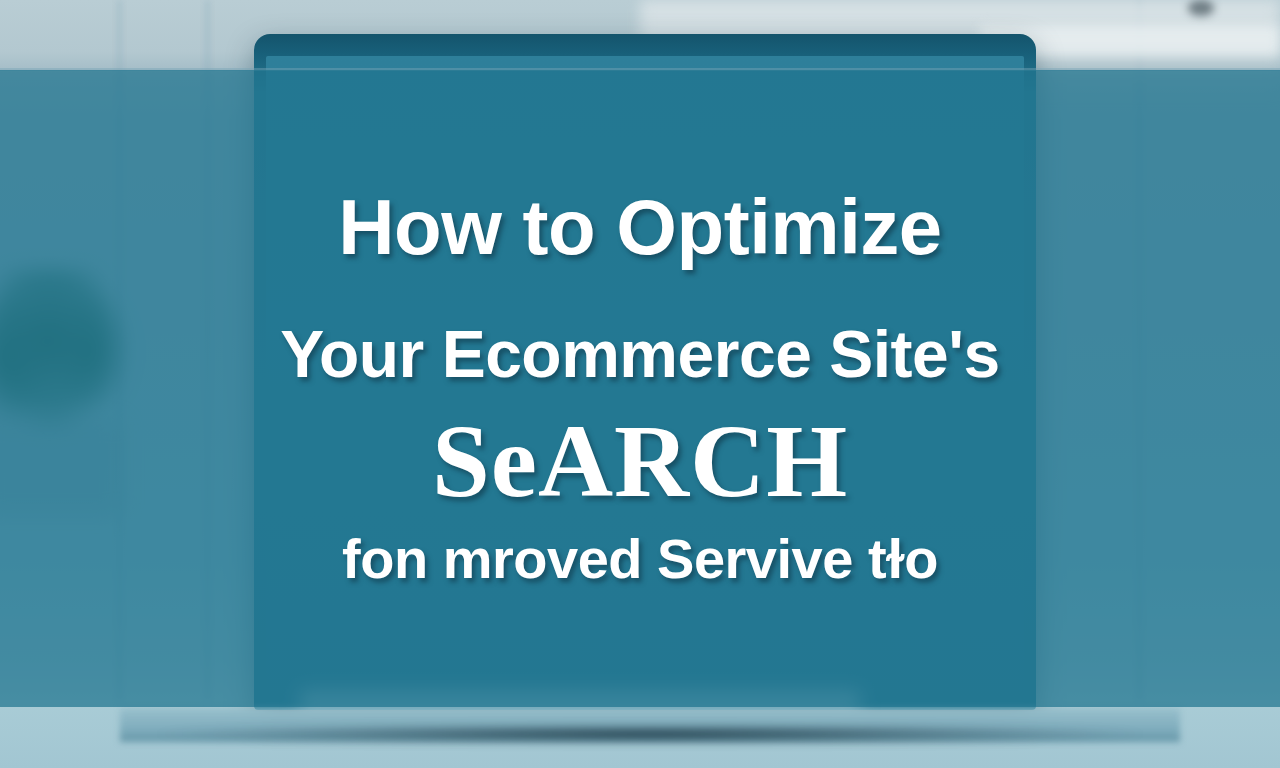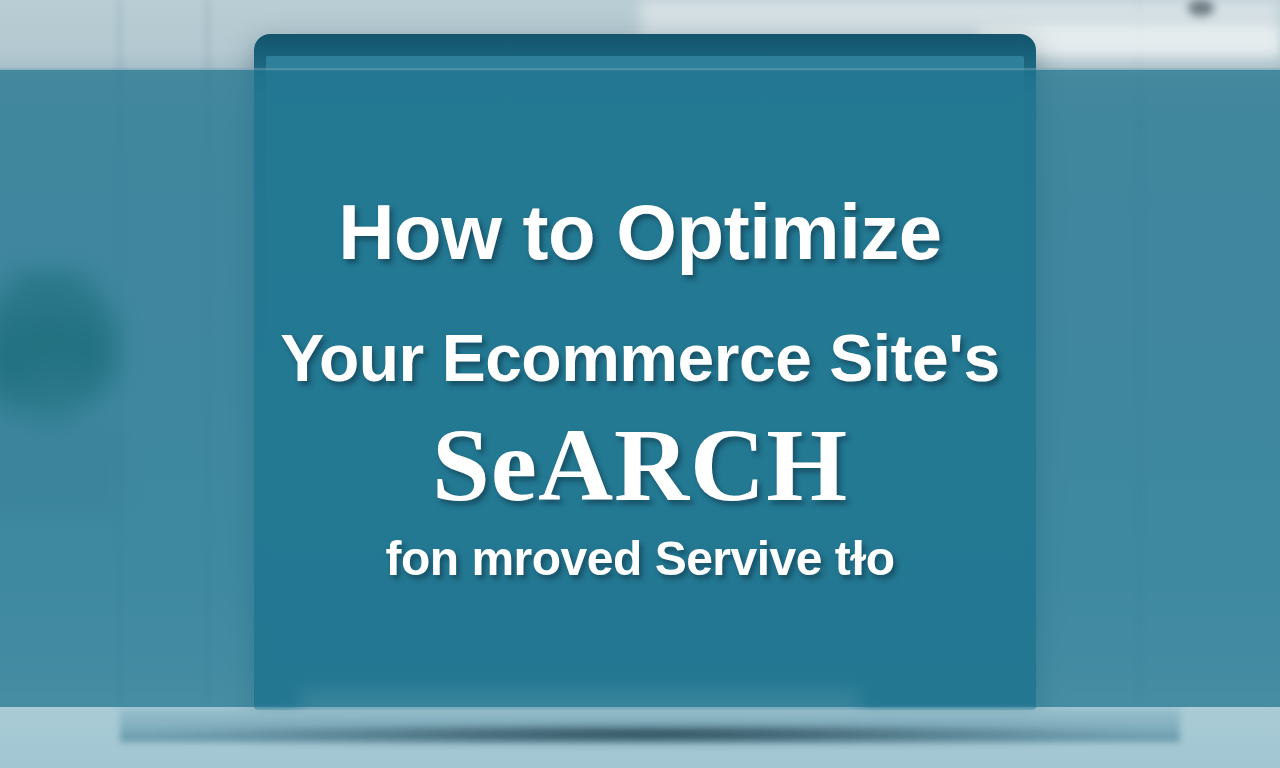--- a/index.html
+++ b/index.html
@@ -178,7 +178,7 @@
   .line-1 { font-size: 78px; margin-bottom: 6px; }
   .line-2 { font-size: 66px; margin-bottom: 18px; margin-top: 47px; }
   .line-3 { font-size: 104px; letter-spacing: 1px; margin-bottom: 16px; font-family: Liberation Serif, serif; }
-  .line-4 { font-size: 48px; margin-bottom: 2px; }
+  .line-4 { font-size: 56px; margin-bottom: 2px; }
   .line-5 { font-size: 60px; }
 </style>
 </head>

